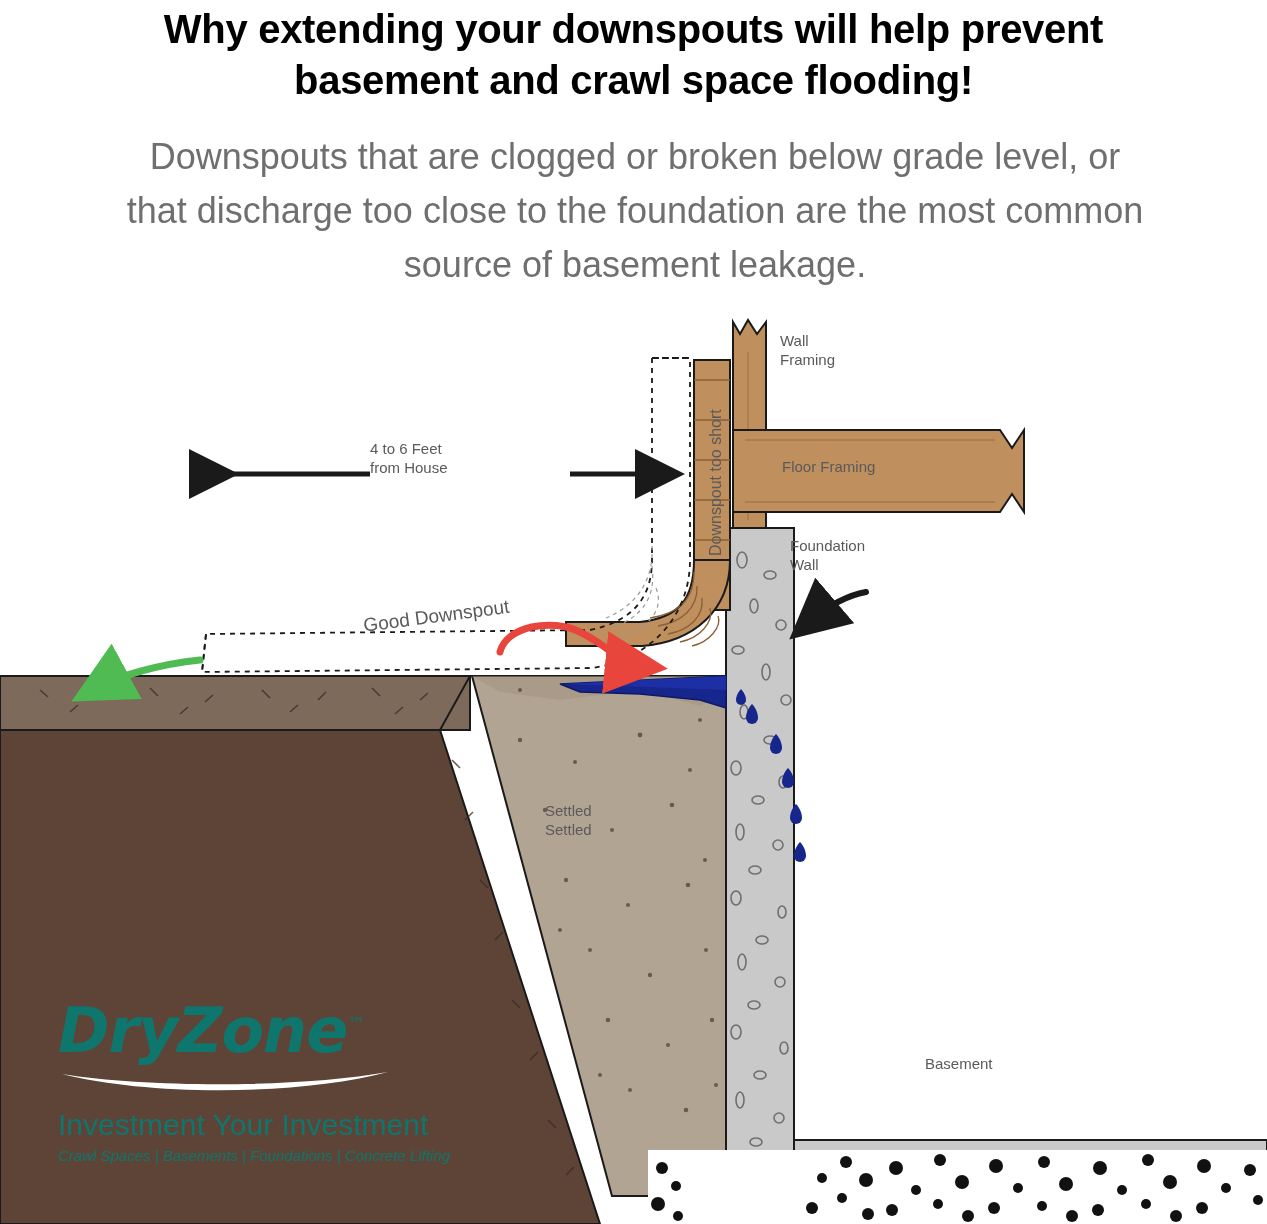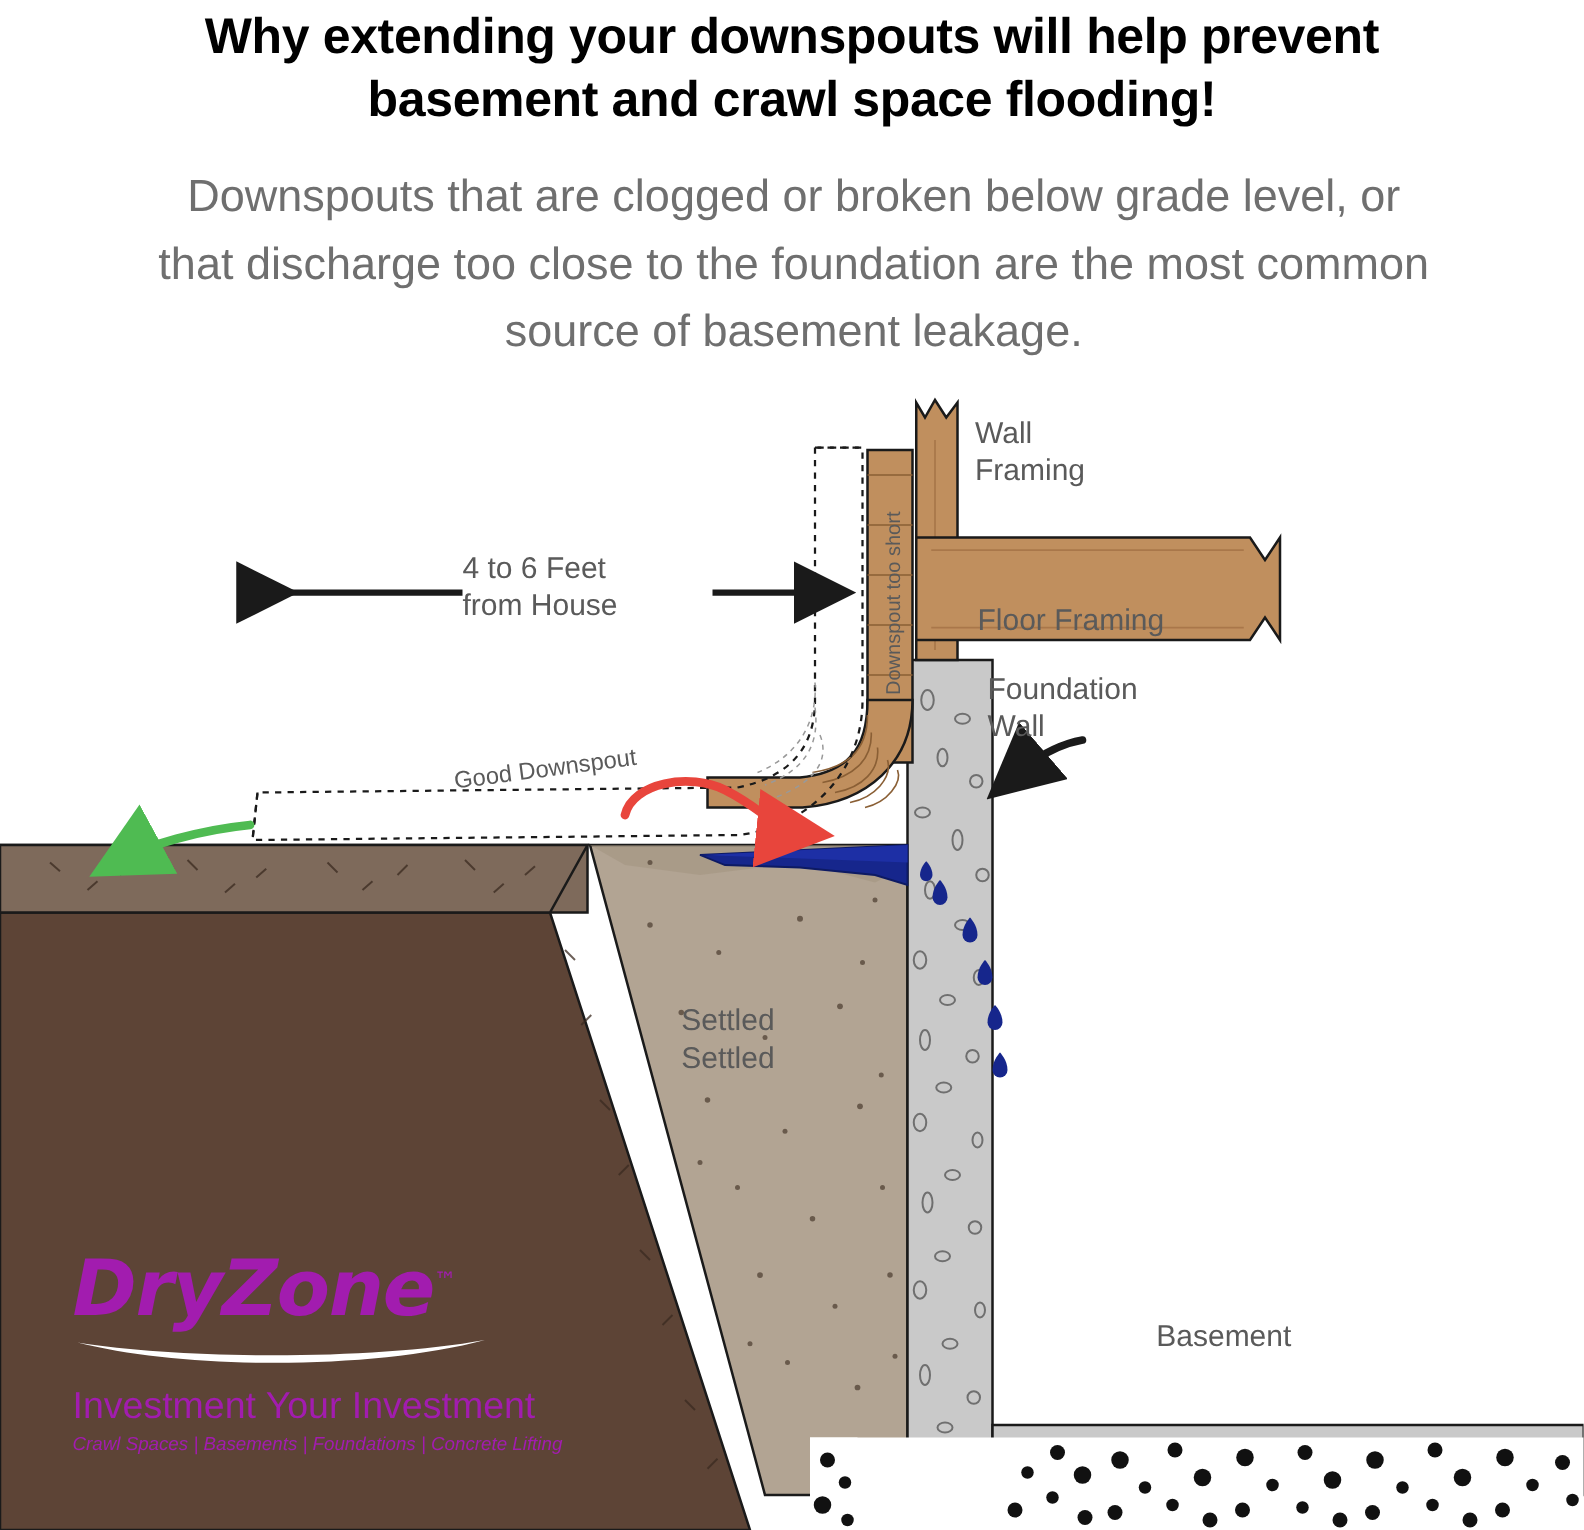--- a/index.html
+++ b/index.html
@@ -52,7 +52,7 @@
   .lbl {
     position: absolute;
     color: #5a5a5a;
-    font-size: 24px;
+    font-size: 15px;
     line-height: 1.25;
   }
   .lbl.small {

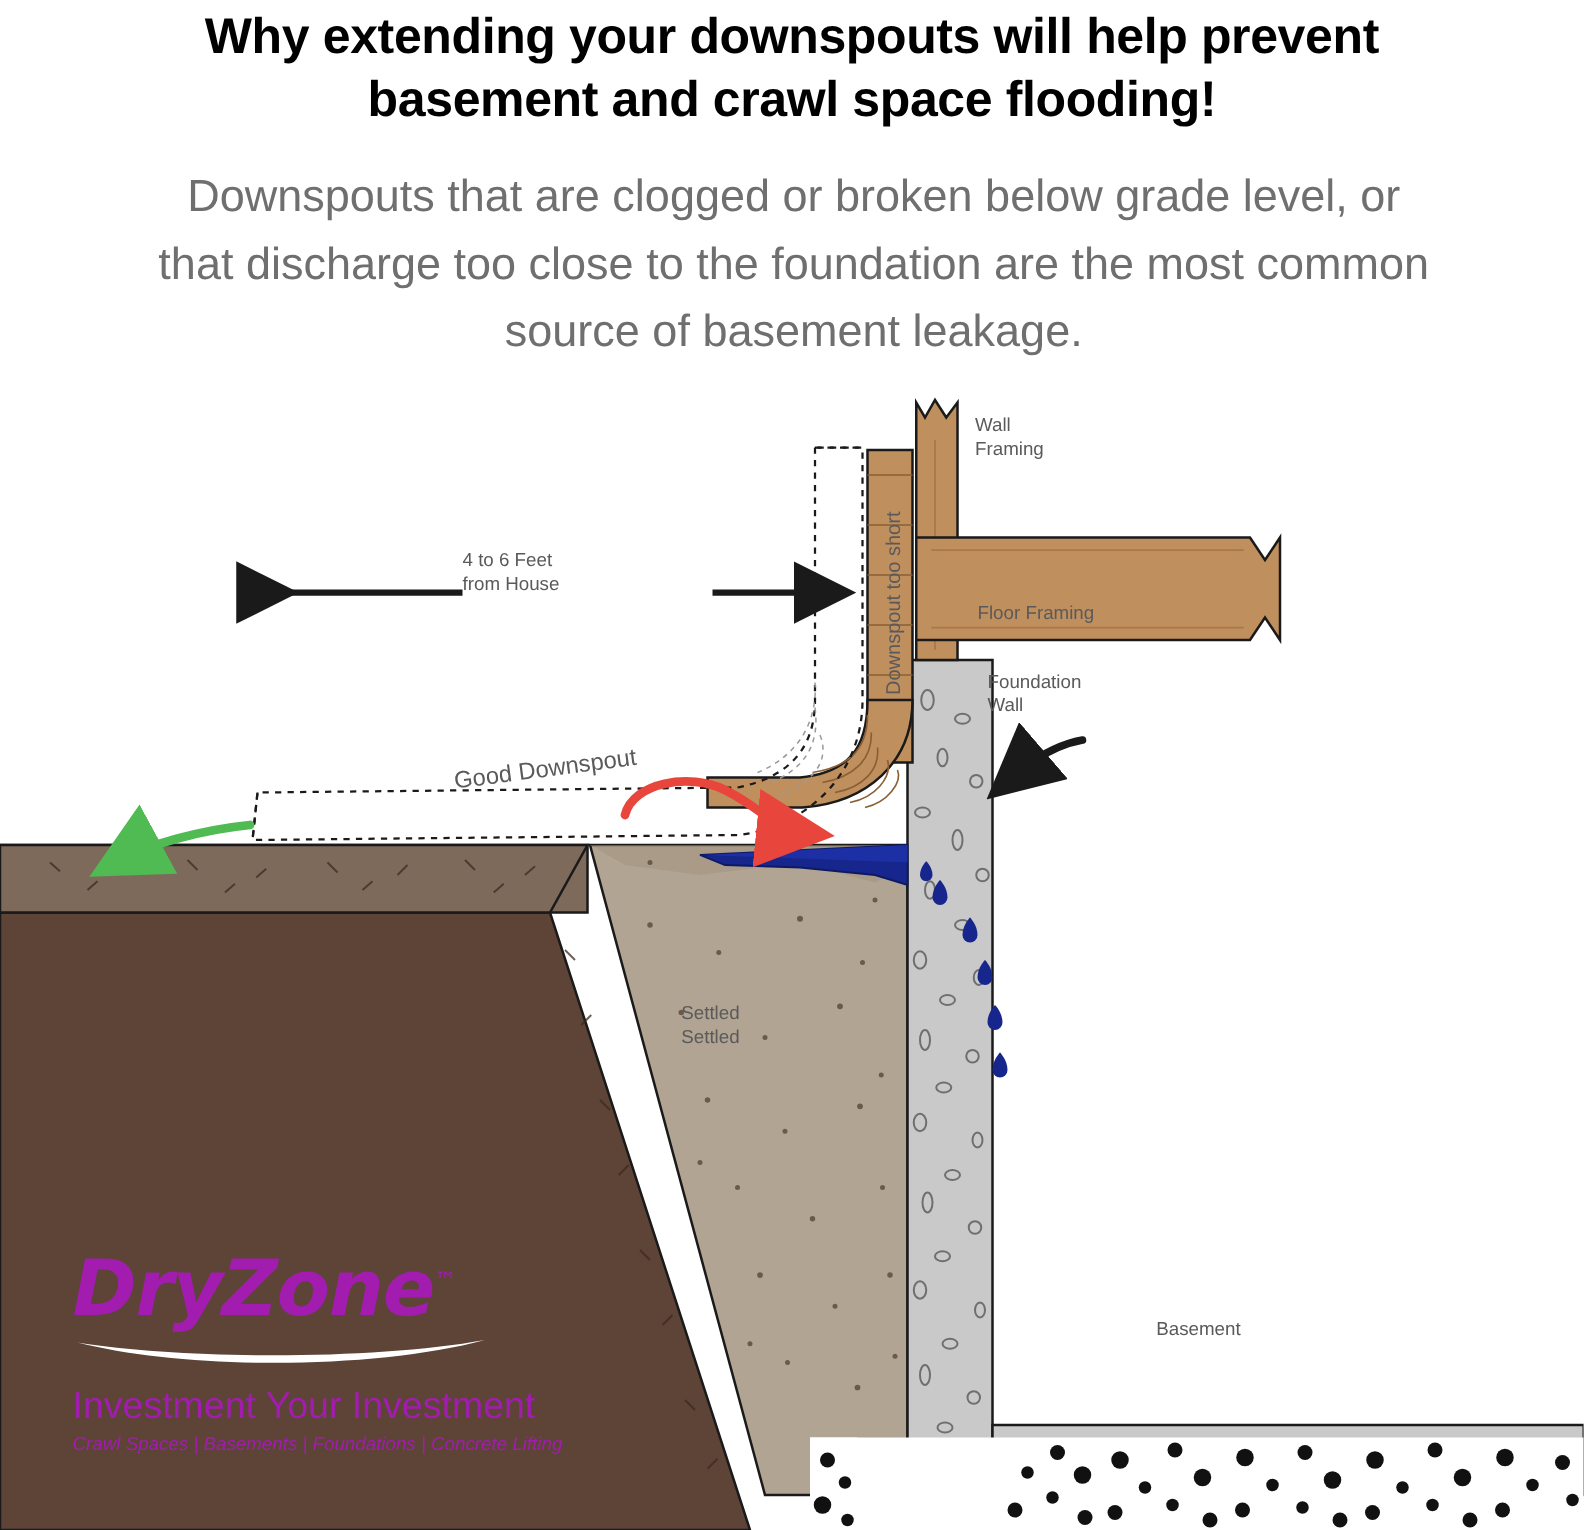--- a/index.html
+++ b/index.html
@@ -369,7 +369,7 @@
     <div>Framing</div>
   </div>
 
-  <div class="lbl" style="left:782px; top:458px;margin-top:24px;">Floor Framing</div>
+  <div class="lbl" style="left:782px; top:458px;">Floor Framing</div>
 
   <div class="lbl center" style="left:790px; top:537px; width:180px;">
     <div>Foundation</div>

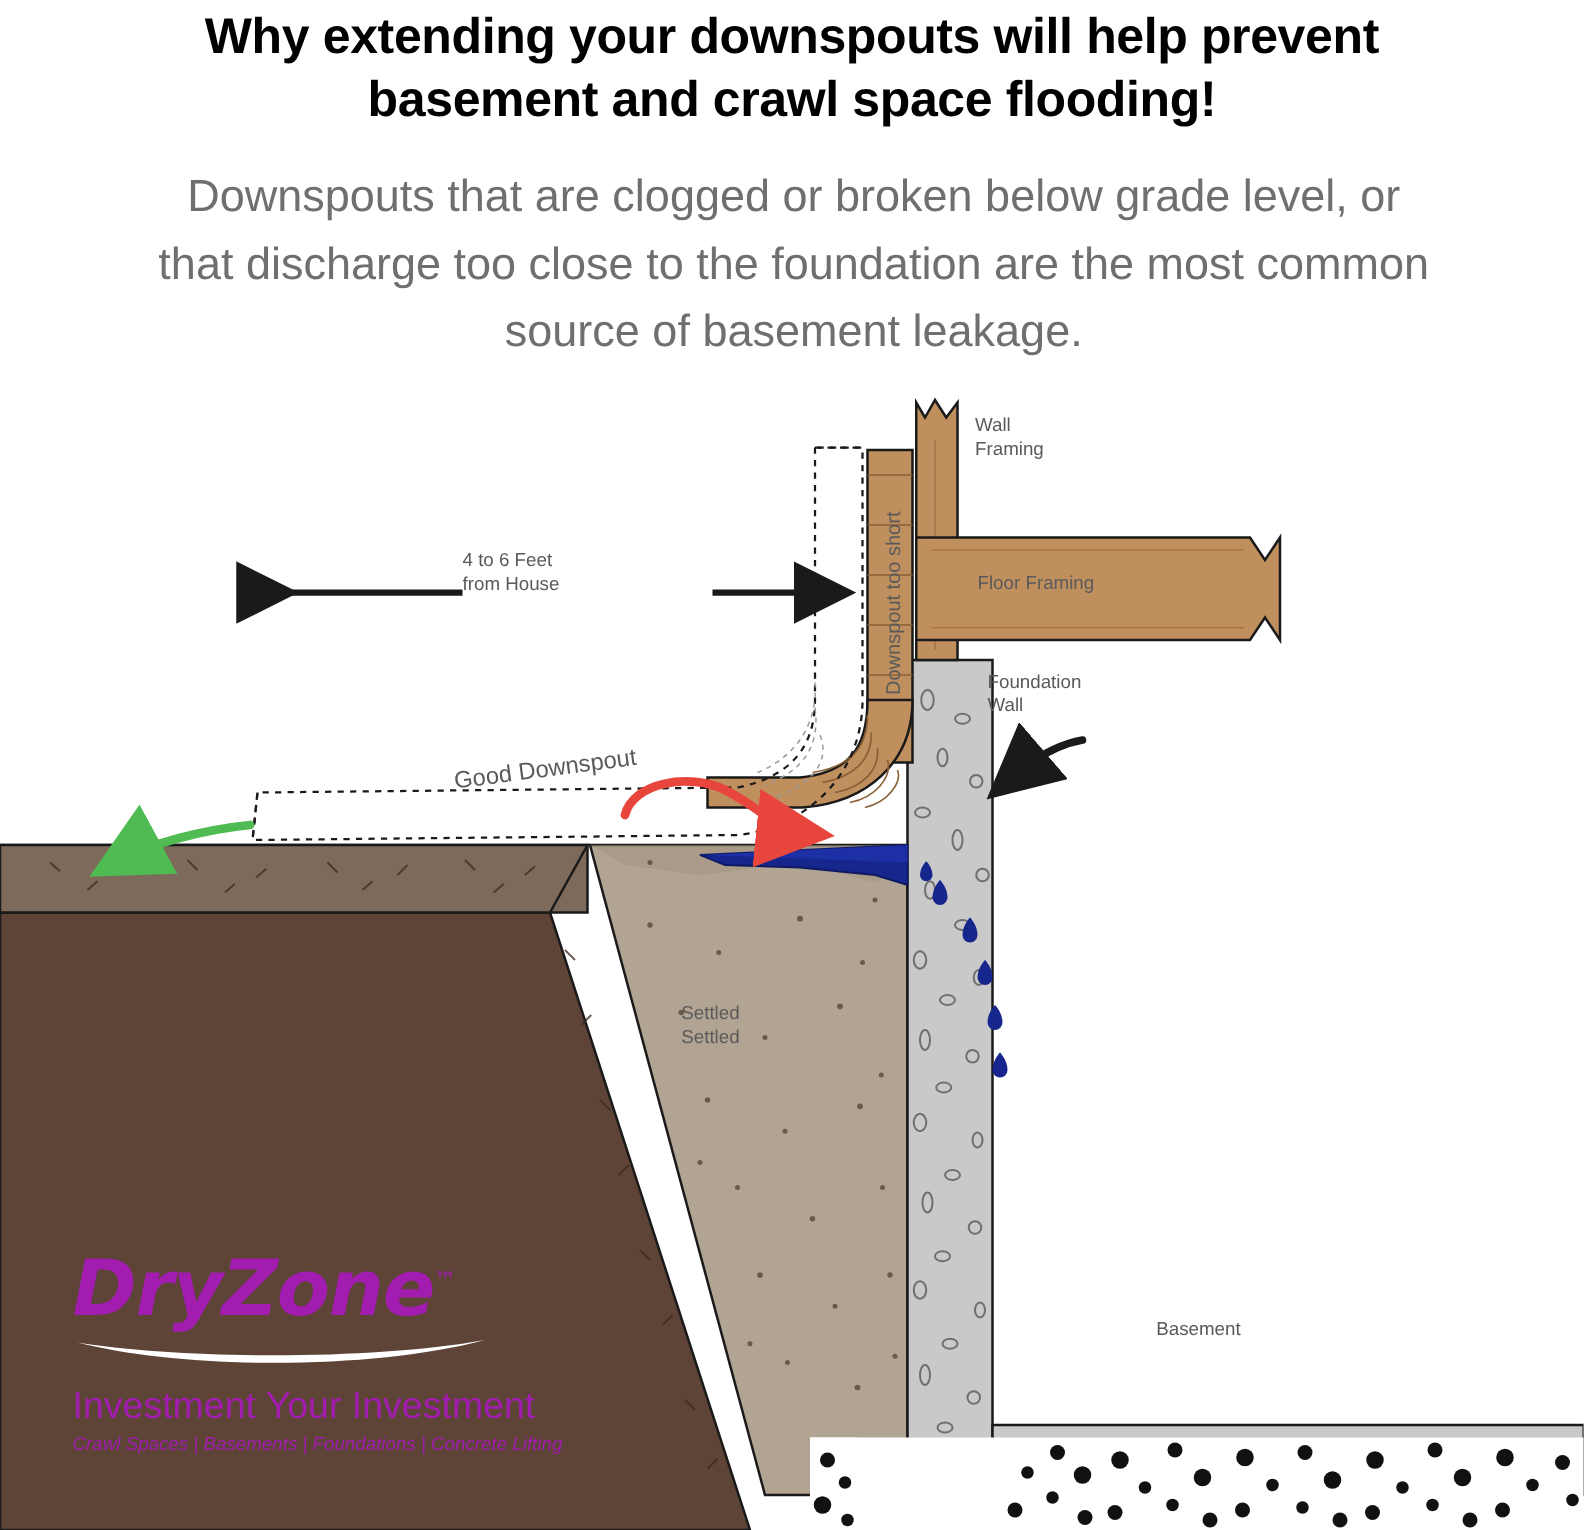--- a/index.html
+++ b/index.html
@@ -77,7 +77,7 @@
     left: 58px;
     top: 1000px;
     width: 420px;
-    color: #a21caf;
+    color: #0f766e;
   }
   .logo-text {
     font-family: "DejaVu Sans", sans-serif;

